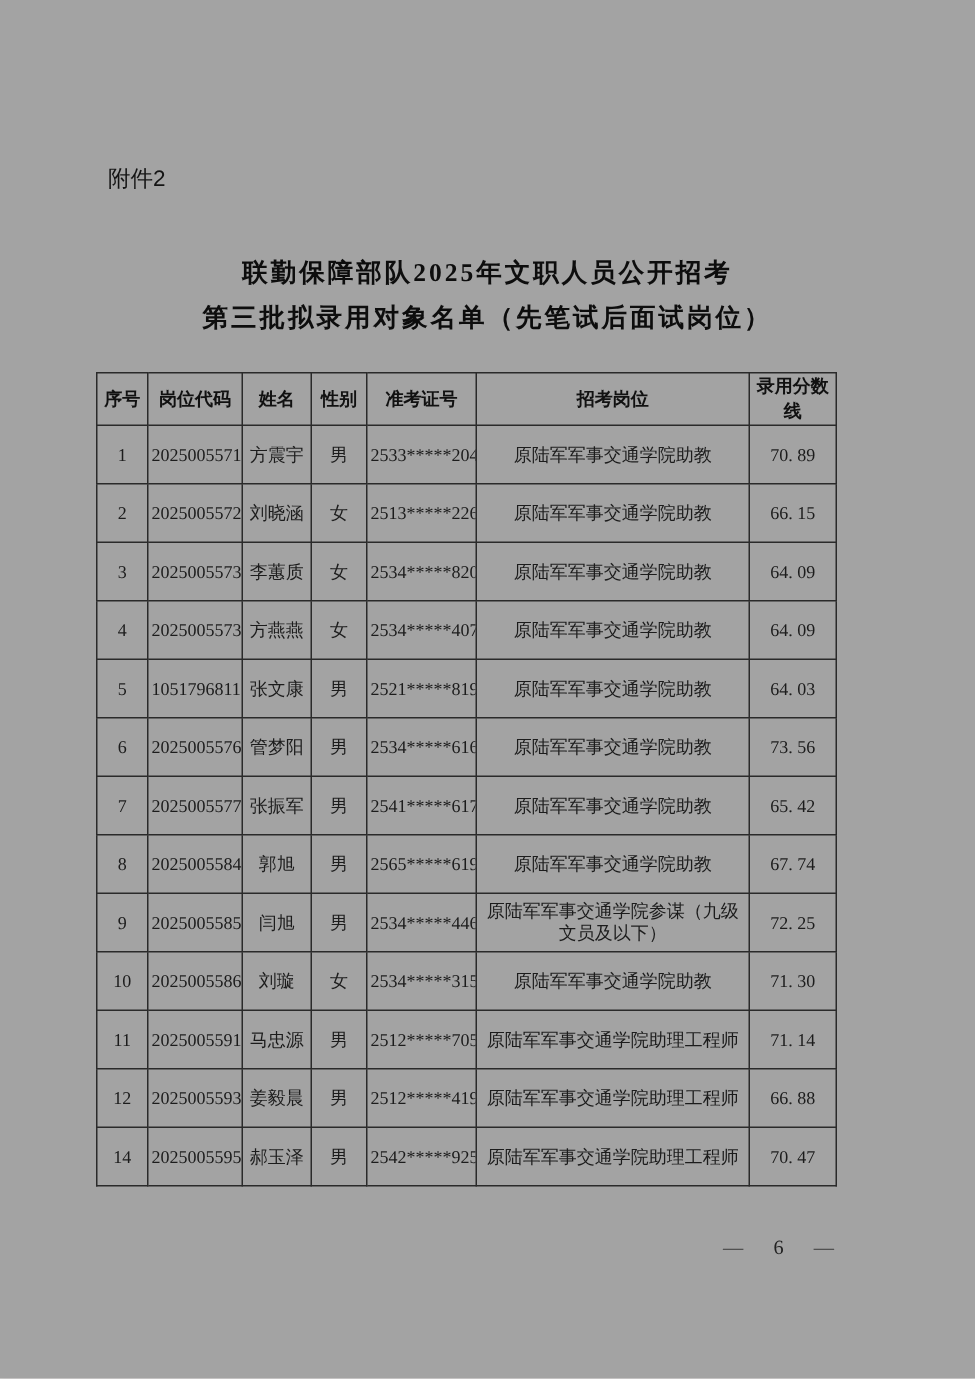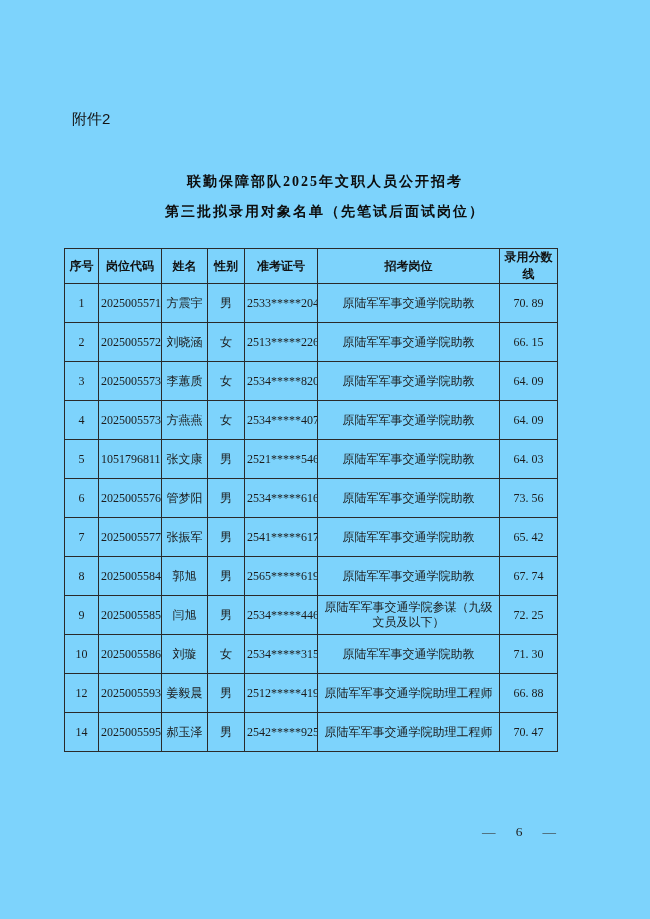--- a/index.html
+++ b/index.html
@@ -7,7 +7,7 @@
     position:relative;
     width:650px; height:919px;
     margin:0 auto;
-    background:#7dd3fc;
+    background:#a3a3a3;
     color:#1f1f1f;
     font-family:"Liberation Serif","DejaVu Serif",serif;
     overflow:hidden;

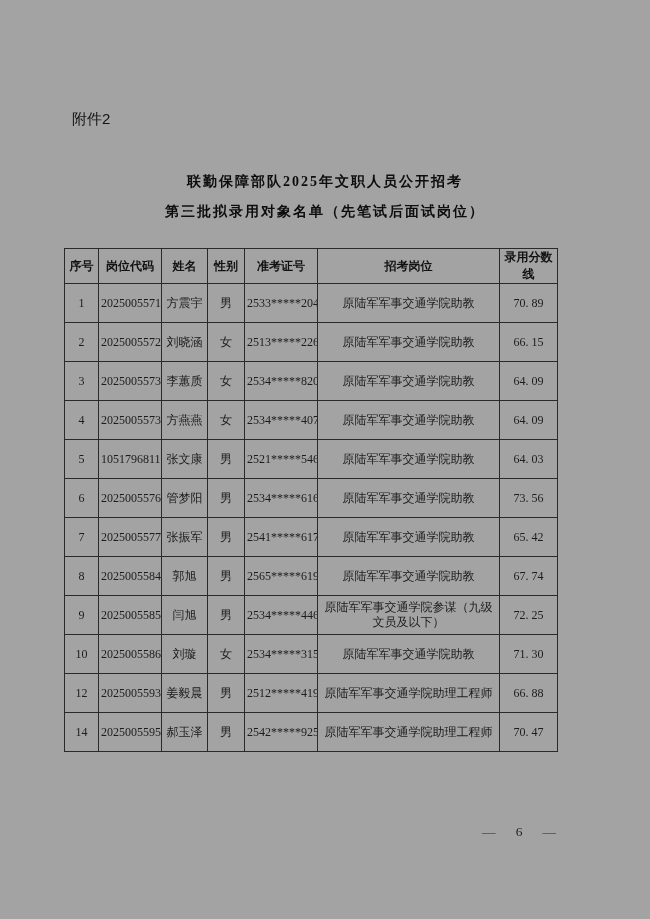--- a/index.html
+++ b/index.html
@@ -22,7 +22,7 @@
     position:absolute; top:167px; left:0; width:650px;
     text-align:center;
     font-weight:bold;
-    font-size:14px;
+    font-size:17px;
     line-height:30px;
     letter-spacing:2px;
     color:#0d0d0d;

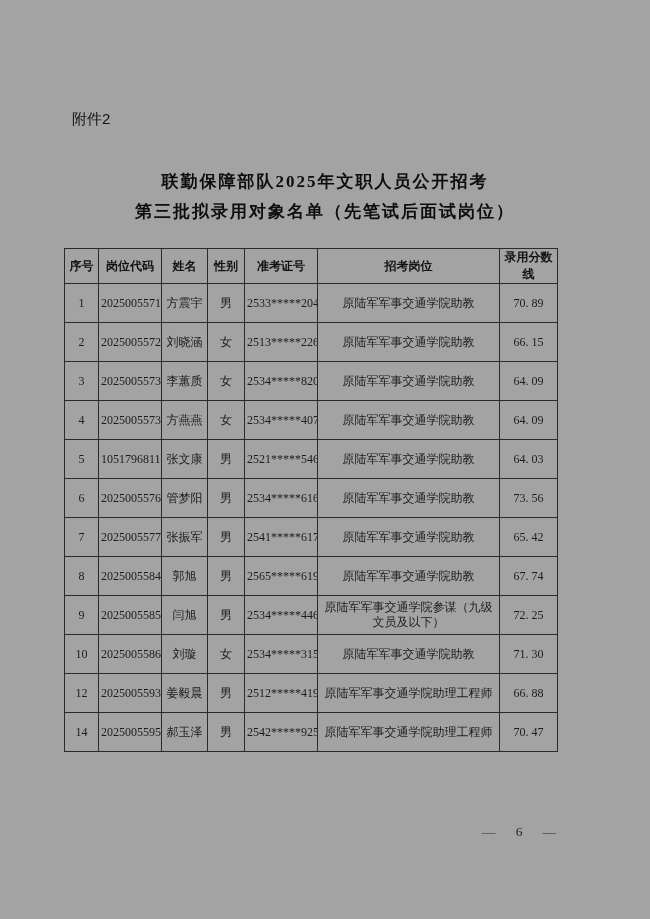--- a/index.html
+++ b/index.html
@@ -143,7 +143,7 @@
           <td>1051796811</td>
           <td>张文康</td>
           <td>男</td>
-          <td>2521*****546</td>
+          <td>2521*****819</td>
           <td class="post">原陆军军事交通学院助教</td>
           <td>64. 03</td>
         </tr>

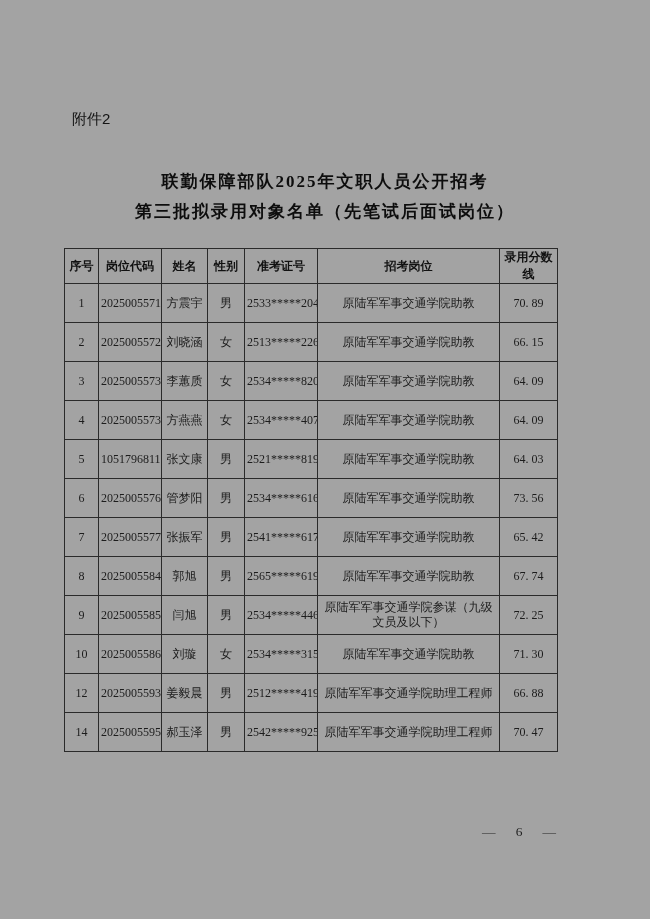--- a/index.html
+++ b/index.html
@@ -193,6 +193,15 @@
           <td>71. 30</td>
         </tr>
         <tr>
+          <td>11</td>
+          <td>2025005591</td>
+          <td>马忠源</td>
+          <td>男</td>
+          <td>2512*****705</td>
+          <td class="post">原陆军军事交通学院助理工程师</td>
+          <td>71. 14</td>
+        </tr>
+        <tr>
           <td>12</td>
           <td>2025005593</td>
           <td>姜毅晨</td>

